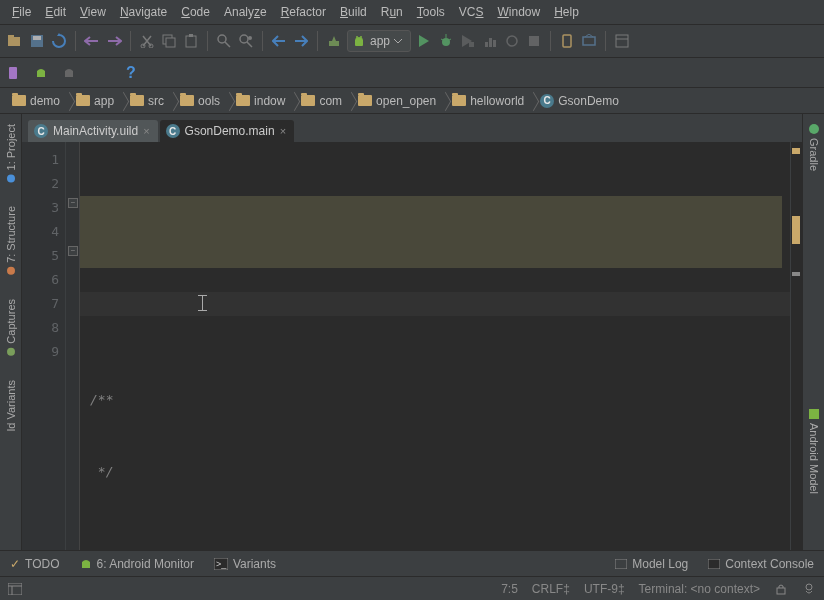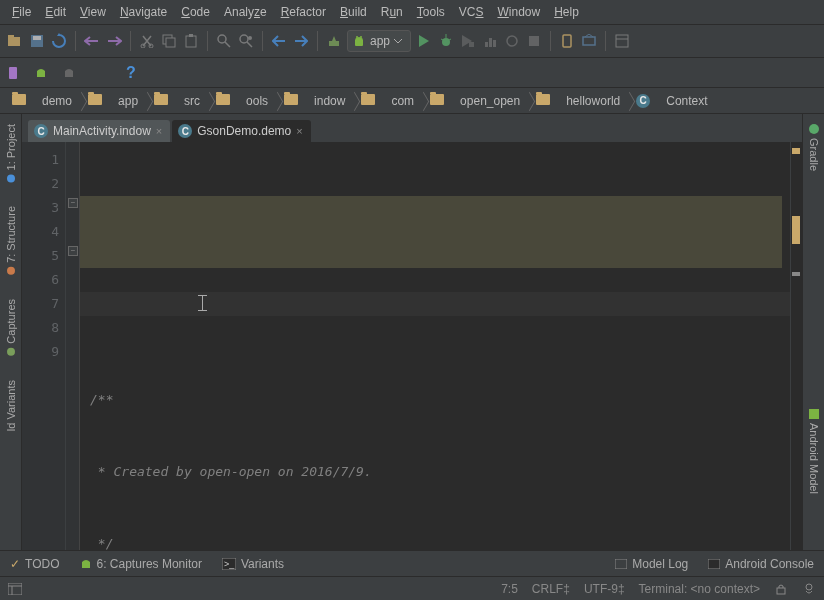--- a/index.html
+++ b/index.html
@@ -53,7 +53,7 @@
   gap:0;
 }
 .crumb {
-  display:flex; align-items:flex-start; gap:16px;
+  display:flex; align-items:center; gap:4px;
   padding:1px 10px 1px 6px;
   position:relative;
   color:#bbbbbb;

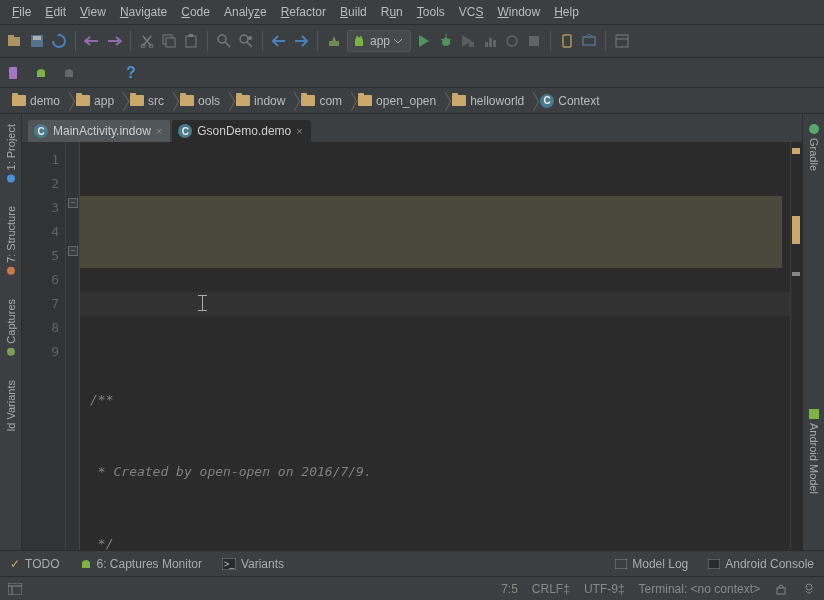--- a/index.html
+++ b/index.html
@@ -378,7 +378,7 @@
     </div>
   <div class="crumb">
       <span class="class-icon">C</span>
-      <span>Context</span>
+      <span>GsonDemo</span>
     </div>
 </div>
 

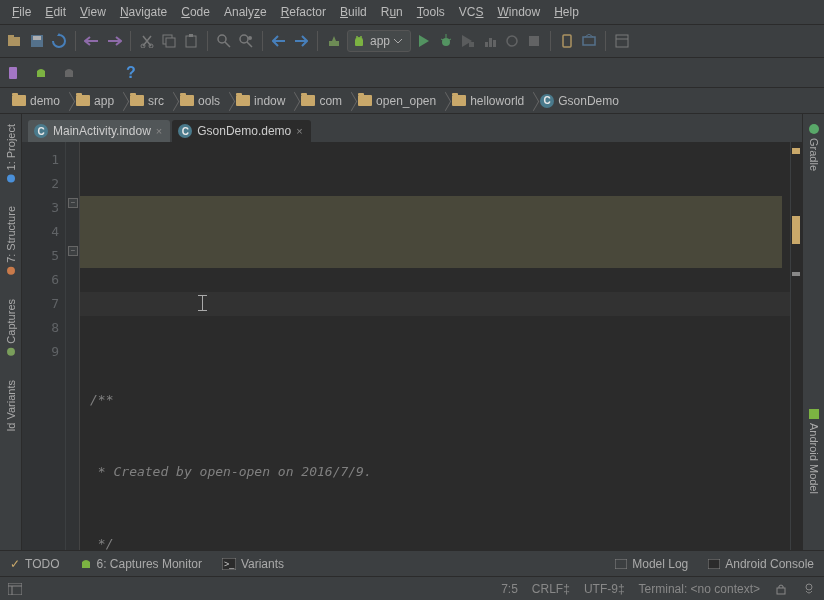--- a/index.html
+++ b/index.html
@@ -406,7 +406,7 @@
     <div class="tabs">
       <div class="tab">
         <span class="class-icon">C</span>
-        <span>MainActivity.indow</span>
+        <span>MainActivity.uild</span>
         <span class="close">×</span>
       </div>
       <div class="tab active">

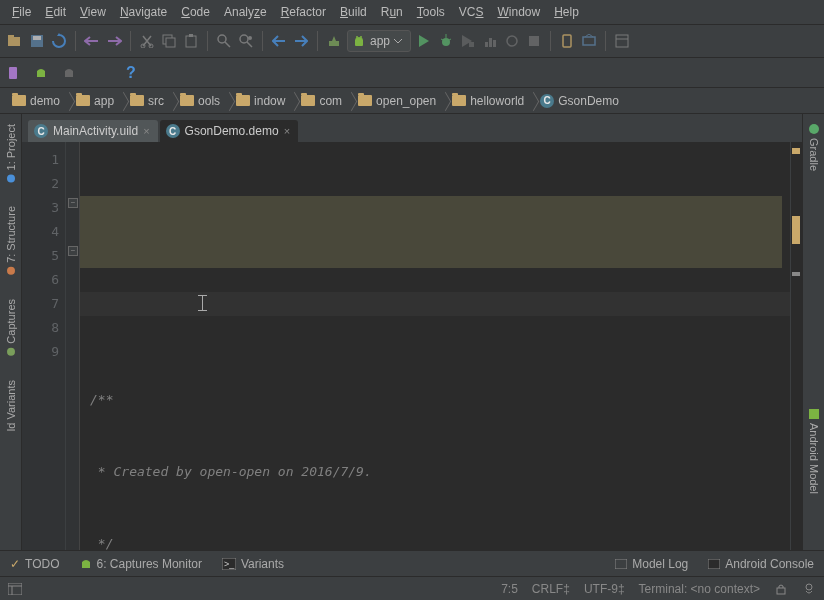--- a/index.html
+++ b/index.html
@@ -411,7 +411,7 @@
       </div>
       <div class="tab active">
         <span class="class-icon">C</span>
-        <span>GsonDemo.demo</span>
+        <span>GsonDemo.main</span>
         <span class="close">×</span>
       </div>
     </div>

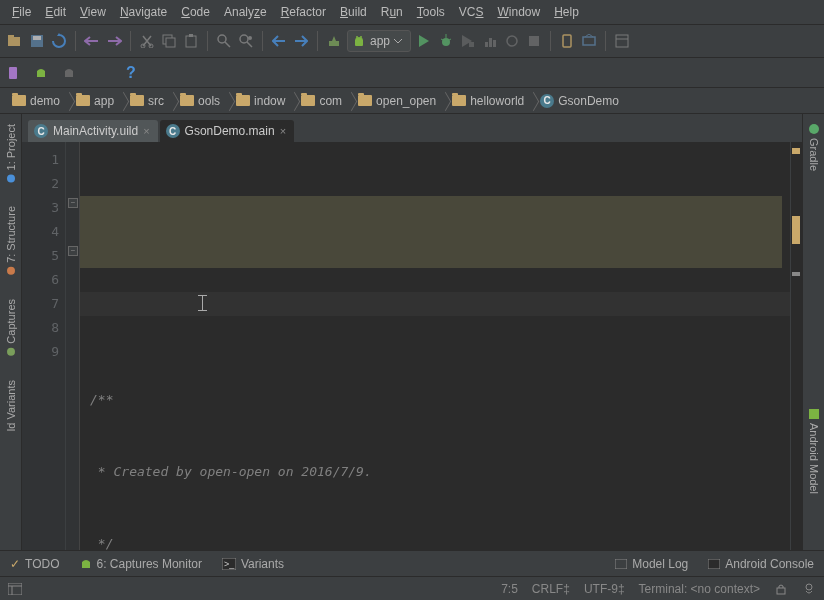--- a/index.html
+++ b/index.html
@@ -437,7 +437,6 @@
         <span class="l"><span class="kw">package</span> <span class="pkg">com.open_open.helloworld</span><span style="color:#cc7832">;</span></span>
         <span class="l"></span>
         <span class="l" style="position:relative;z-index:1"><span class="cm">/**</span></span>
-        <span class="l" style="position:relative;z-index:1"><span class="cm"> * Created by open-open on 2016/7/9.</span></span>
         <span class="l" style="position:relative;z-index:1"><span class="cm"> */</span></span>
         
         

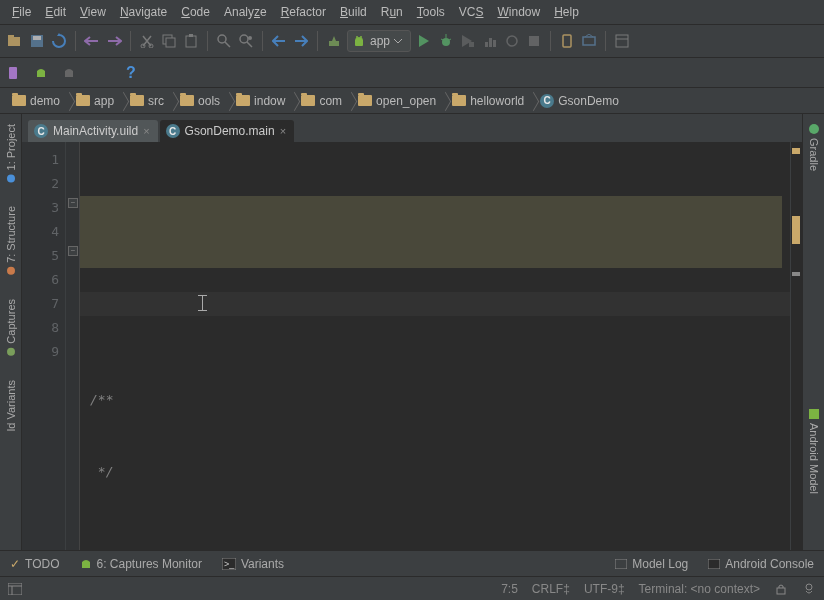--- a/index.html
+++ b/index.html
@@ -476,7 +476,7 @@
         <rect x="2" y="4" width="8" height="6" fill="#7cb342"></rect>
         <path d="M2 4 Q6 0 10 4" fill="#7cb342"></path>
       </svg>
-      <span>6: Captures Monitor</span>
+      <span>6: Android Monitor</span>
     </div>
   <div class="bottom-tool">
       <svg width="14" height="12">

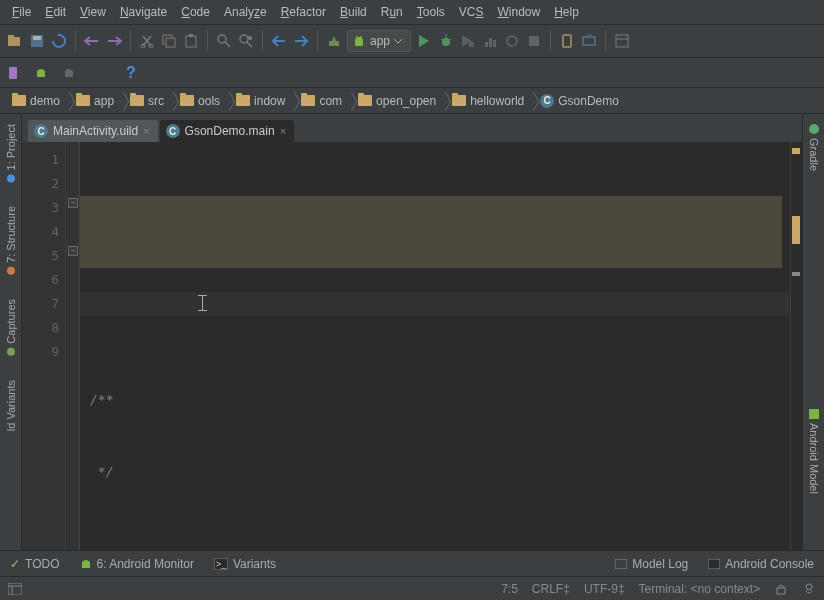--- a/index.html
+++ b/index.html
@@ -496,7 +496,7 @@
       <svg width="12" height="10">
         <rect width="12" height="10" fill="#2b2b2b" stroke="#888"></rect>
       </svg>
-      <span>Android Console</span>
+      <span>Context Console</span>
     </div>
 </div>
 

